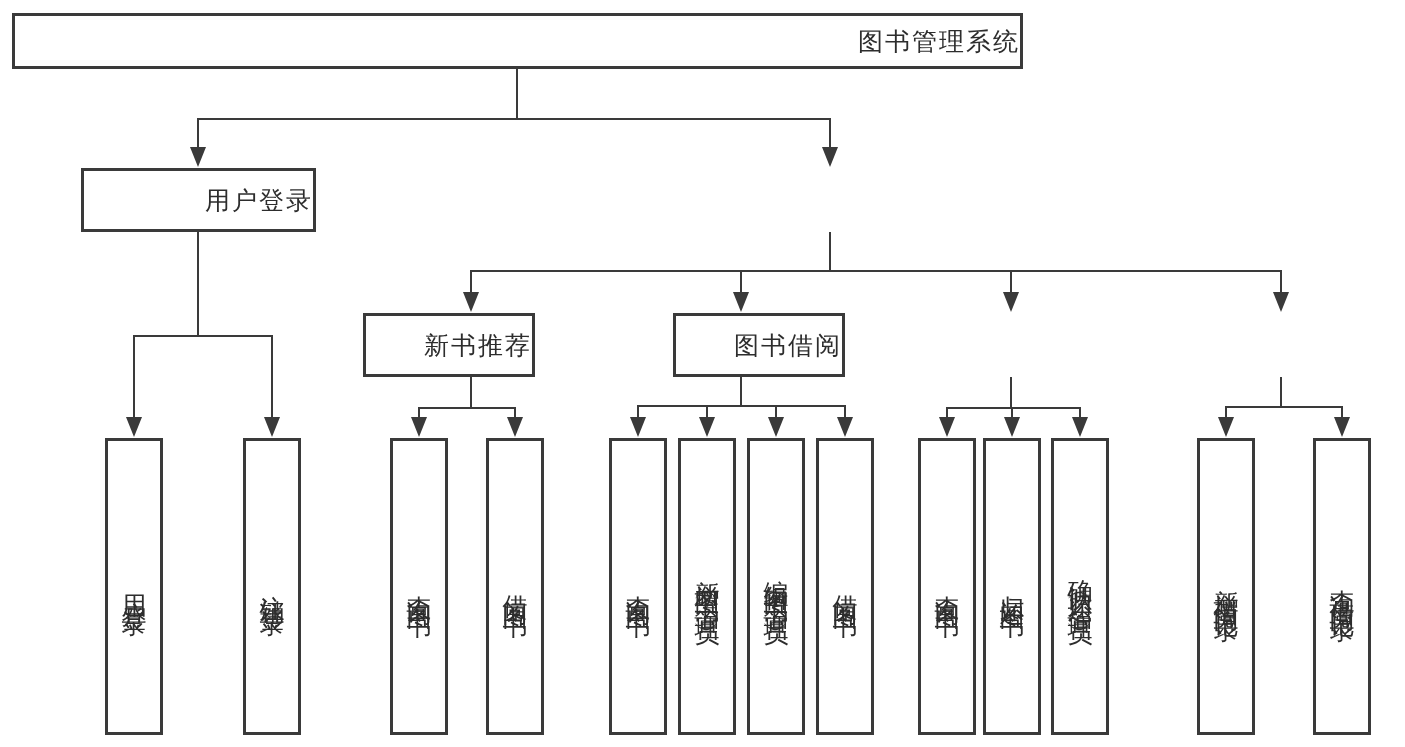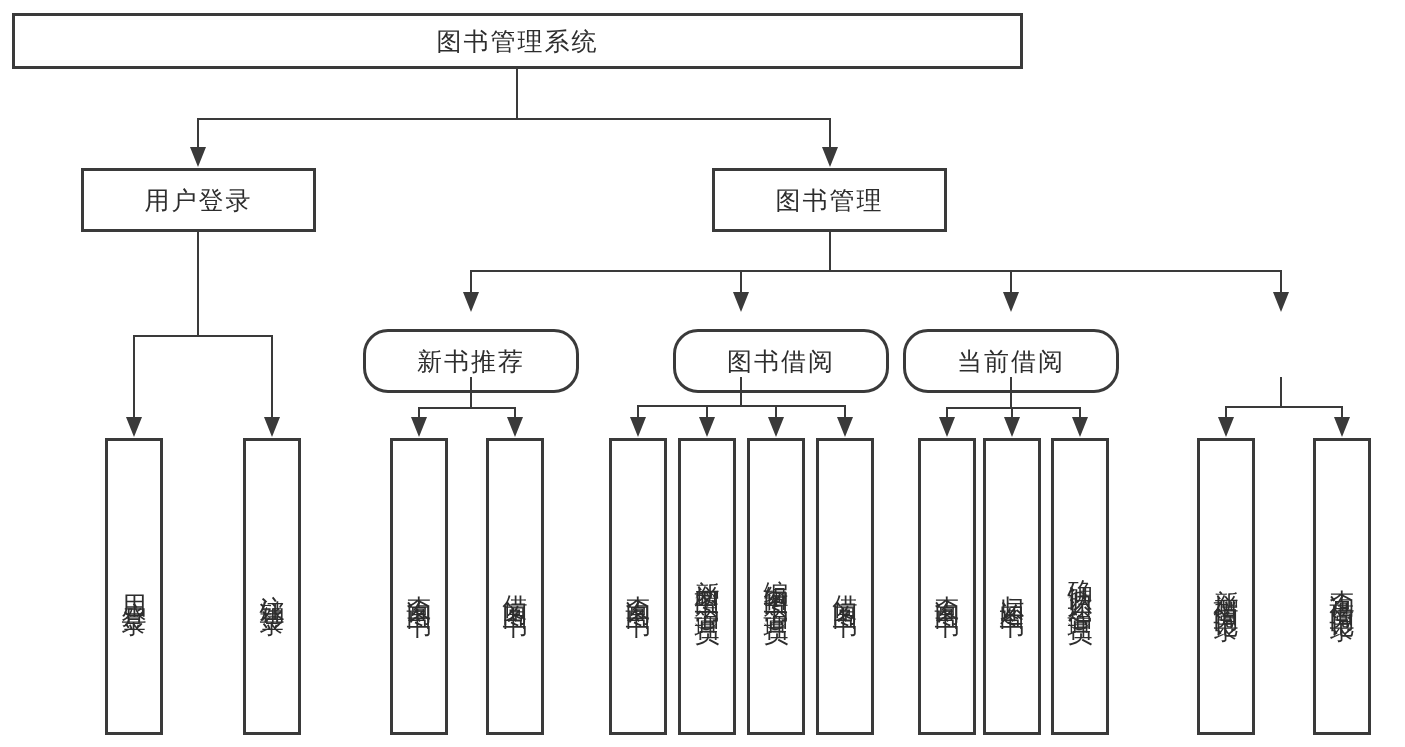--- a/index.html
+++ b/index.html
@@ -11,7 +11,7 @@
   .box {
     position:absolute; box-sizing:border-box;
     border:3px solid #3a3a3a; background:#ffffff;
-    display:flex; align-items:center; justify-content:center;
+    display:flex; align-items:center; justify-content:flex-end;
     color:#2d2d2d;
   }
   .hbox { font-size:25px; letter-spacing:2px; white-space:nowrap; }

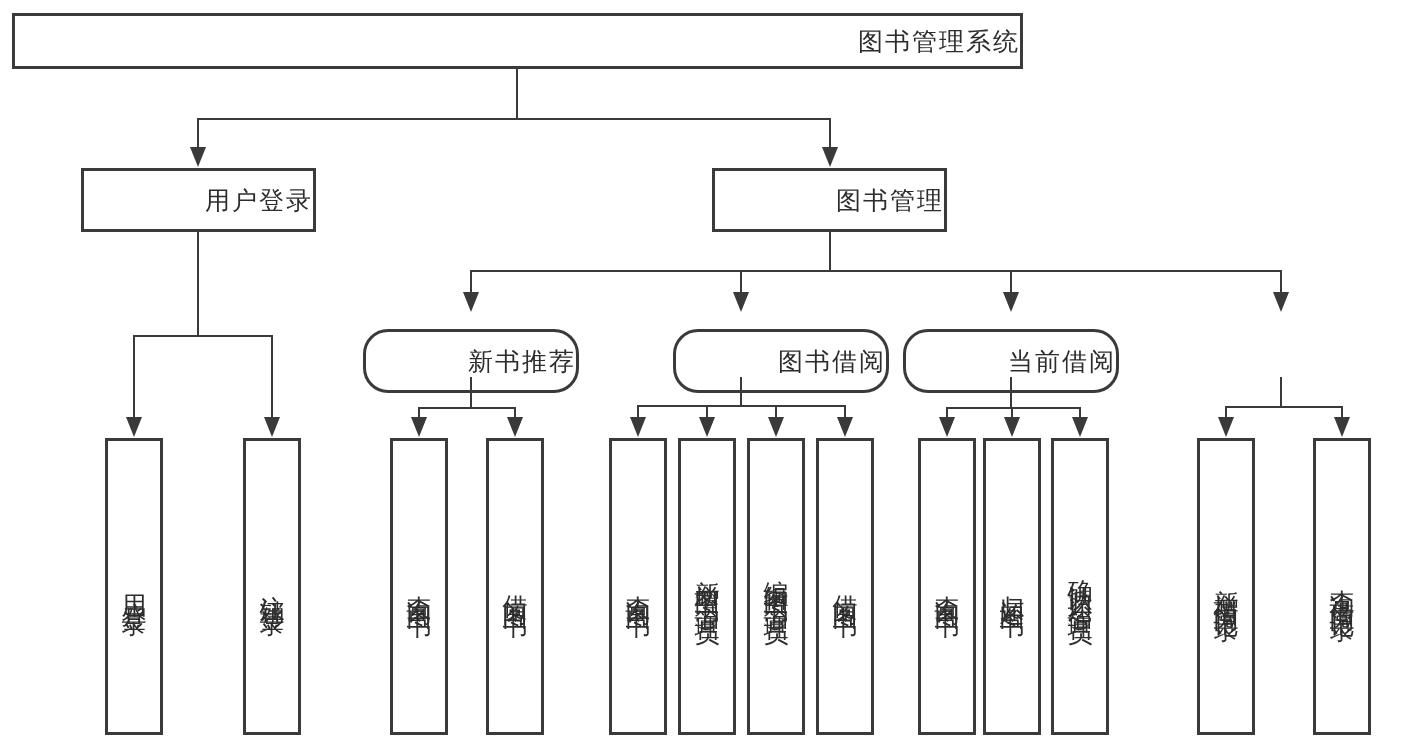--- a/index.html
+++ b/index.html
@@ -48,9 +48,6 @@
 
   <div class="box lvl2 hbox" style="left:81px;">
     <span>用户登录</span>
-  </div>
-  <div class="box lvl2 hbox" style="left:712px;">
-    <span>图书管理</span>
   </div>
 
   <div class="box lvl3 hbox" style="left:363px;">

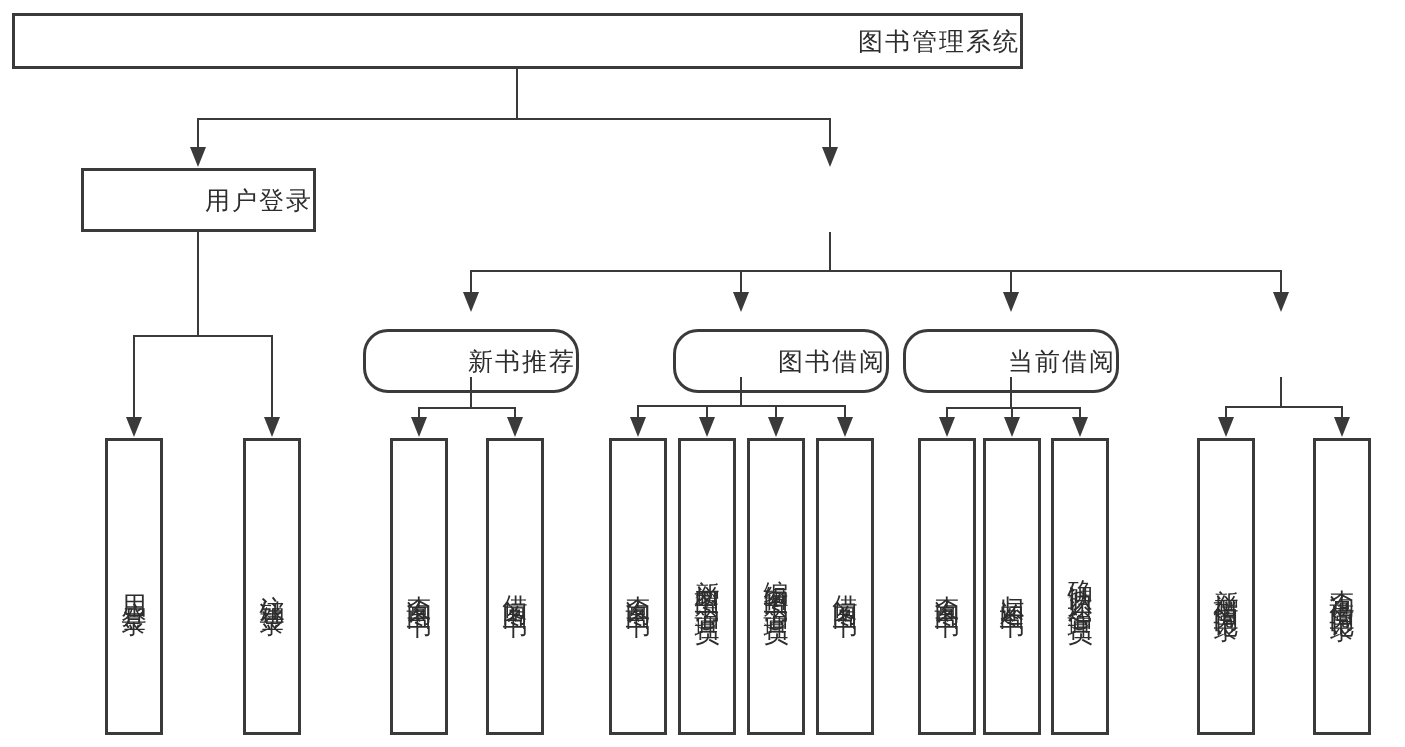--- a/index.html
+++ b/index.html
@@ -17,7 +17,7 @@
   .hbox { font-size:25px; letter-spacing:2px; white-space:nowrap; }
   .root  { left:12px;  top:13px;  width:1011px; height:56px; }
   .lvl2  { height:64px; width:235px; top:168px; }
-  .lvl3  { height:64px; width:216px; top:329px;border-radius:25px; }
+  .lvl3  { height:64px; width:172px; top:313px; }
   .vbox {
     top:438px; width:58px; height:297px;
     writing-mode:vertical-rl; text-orientation:mixed;

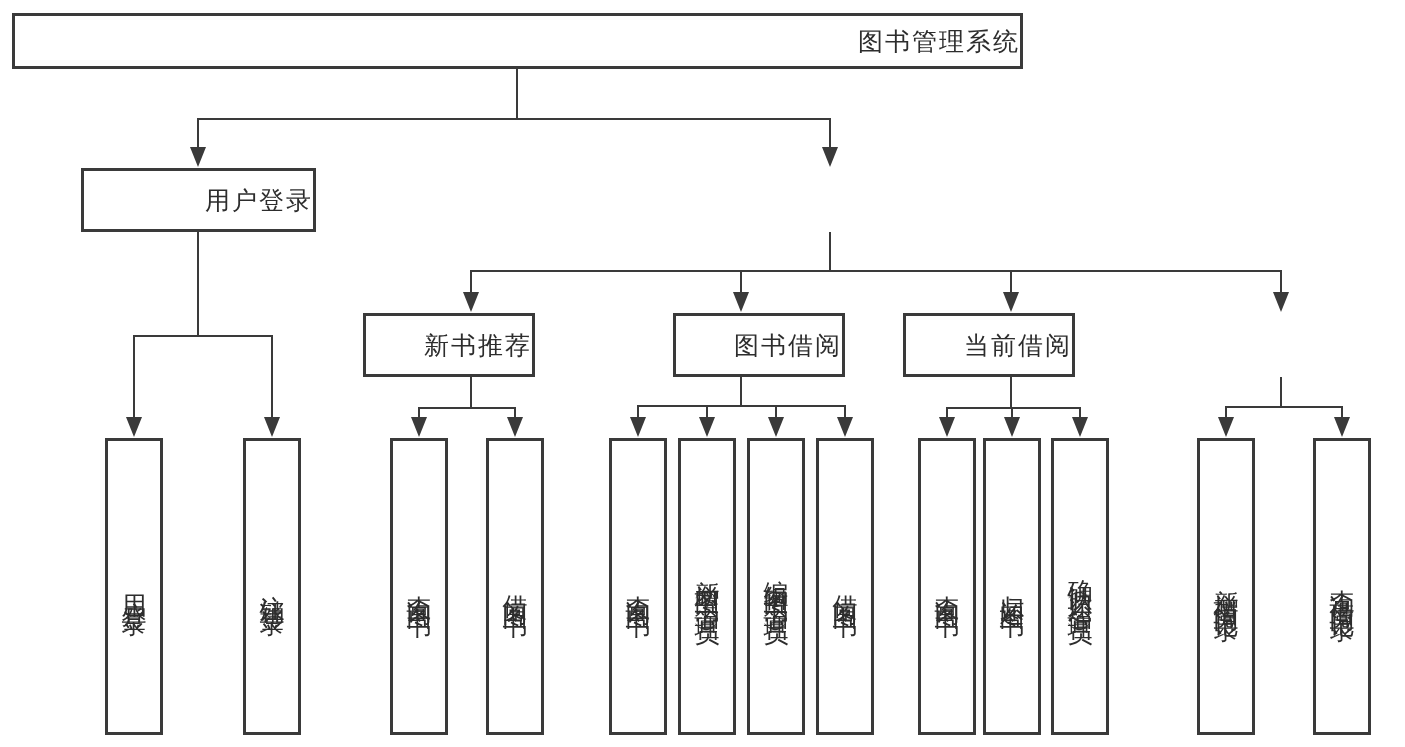--- a/index.html
+++ b/index.html
@@ -55,9 +55,6 @@
   </div>
   <div class="box lvl3 hbox" style="left:633px;margin-left:40px;">
     <span>图书借阅</span>
-  </div>
-  <div class="box lvl3 hbox" style="left:903px;">
-    <span>当前借阅</span>
   </div>
 
   <div class="box vbox" style="left:105px;">

